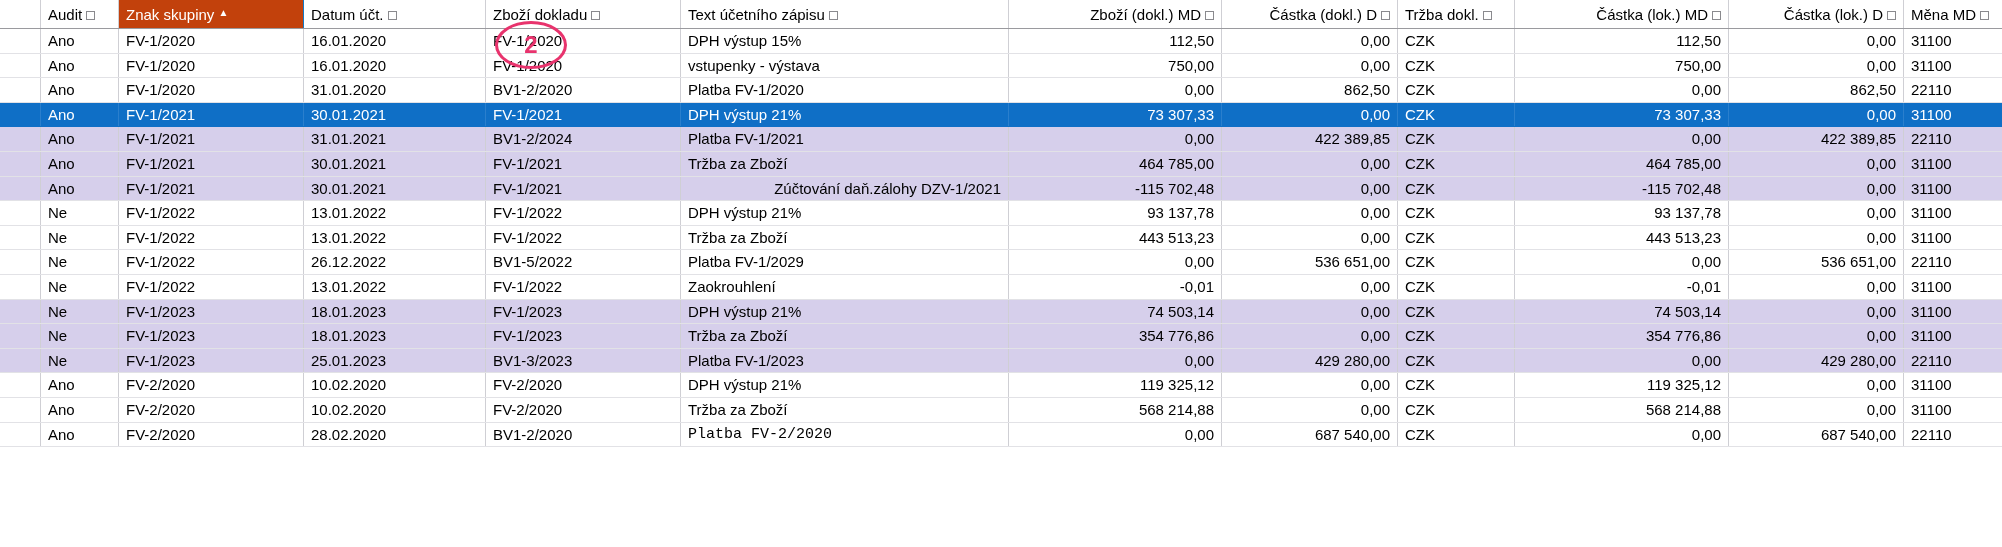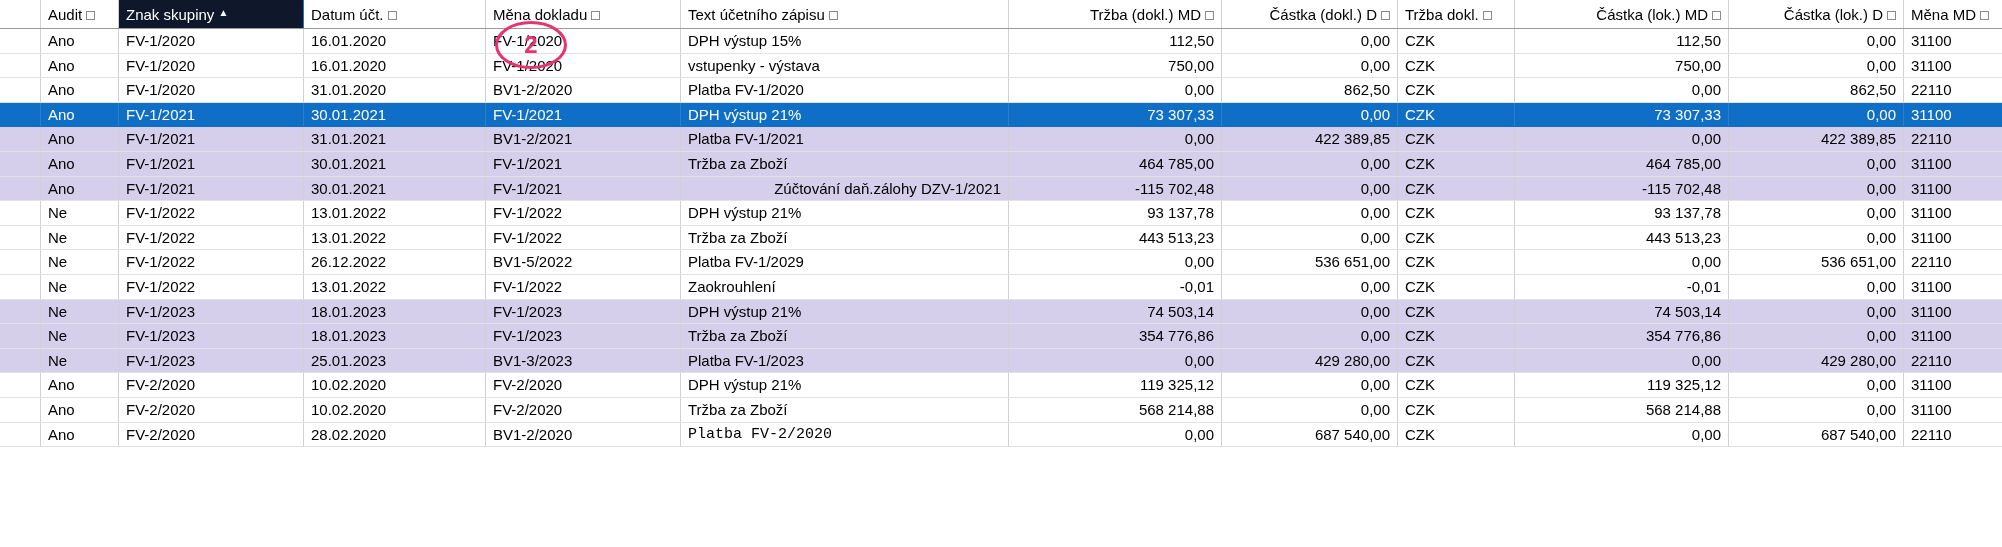--- a/index.html
+++ b/index.html
@@ -47,7 +47,7 @@
     vertical-align: middle;
   }
   table.grid thead th.sorted {
-    background: #0f172a;
+    background: #c2410c;
     color: #ffffff;
     border-right: 1px solid #1479c4;
   }

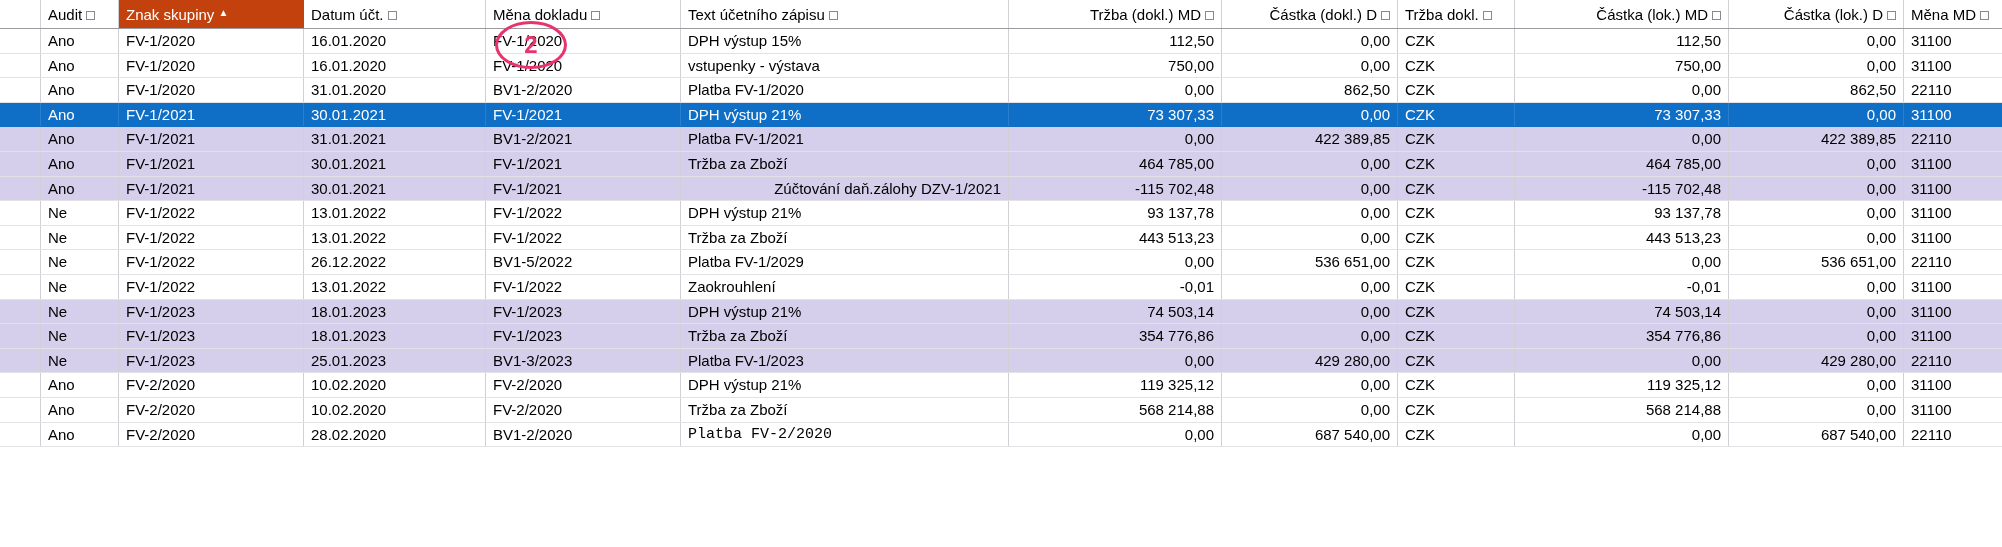--- a/index.html
+++ b/index.html
@@ -152,7 +152,7 @@
           </th>
           <th style="width: 180px;">
             <div class="hdr-inner">
-              <span>Měna dokladu</span>
+              <span>Zboží dokladu</span>
               <span class="filter-glyph"></span>
             </div>
           </th>

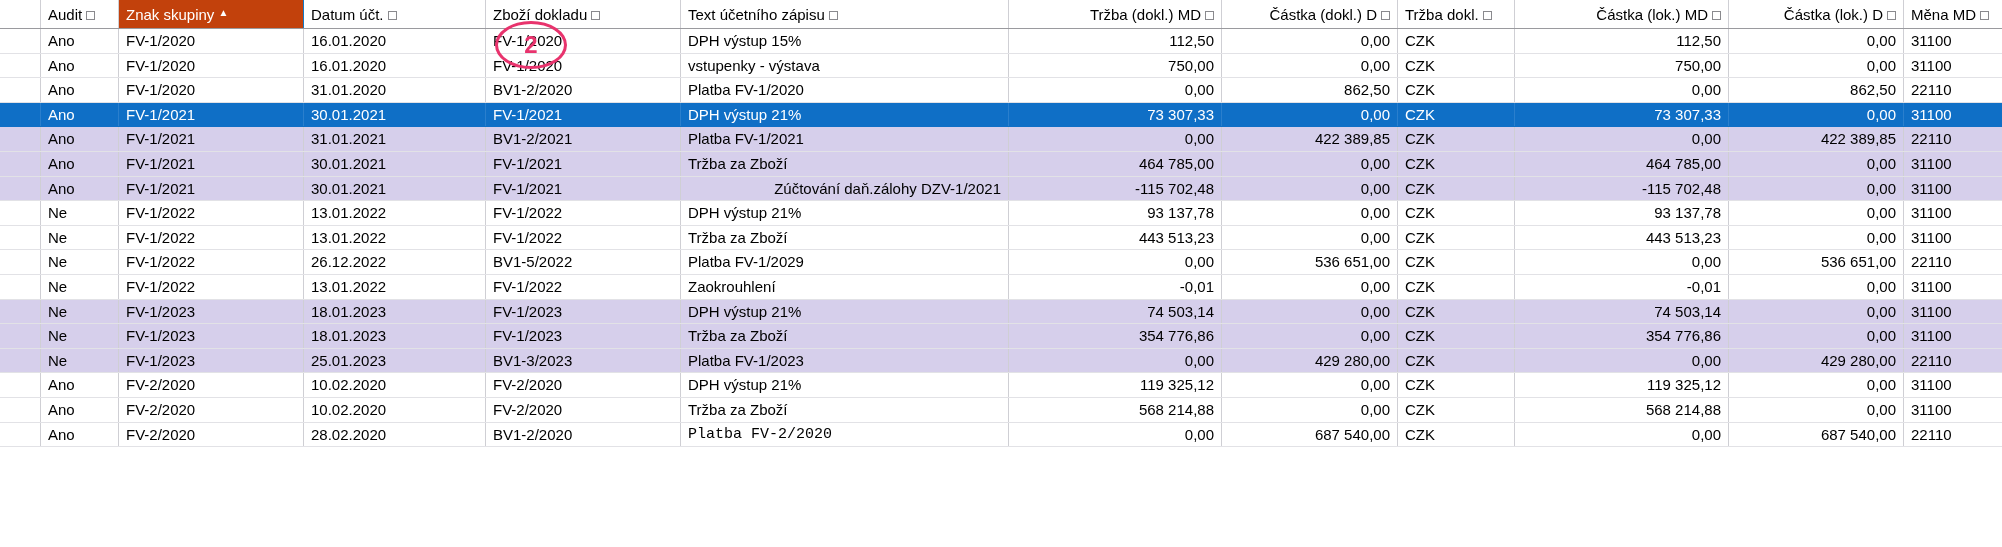--- a/index.html
+++ b/index.html
@@ -164,7 +164,7 @@
           </th>
           <th class=" num" style="width: 198px;">
             <div class="hdr-inner right">
-              <span>Tržba (dokl.) MD</span>
+              <span>Zboží (dokl.) MD</span>
               <span class="filter-glyph"></span>
             </div>
           </th>

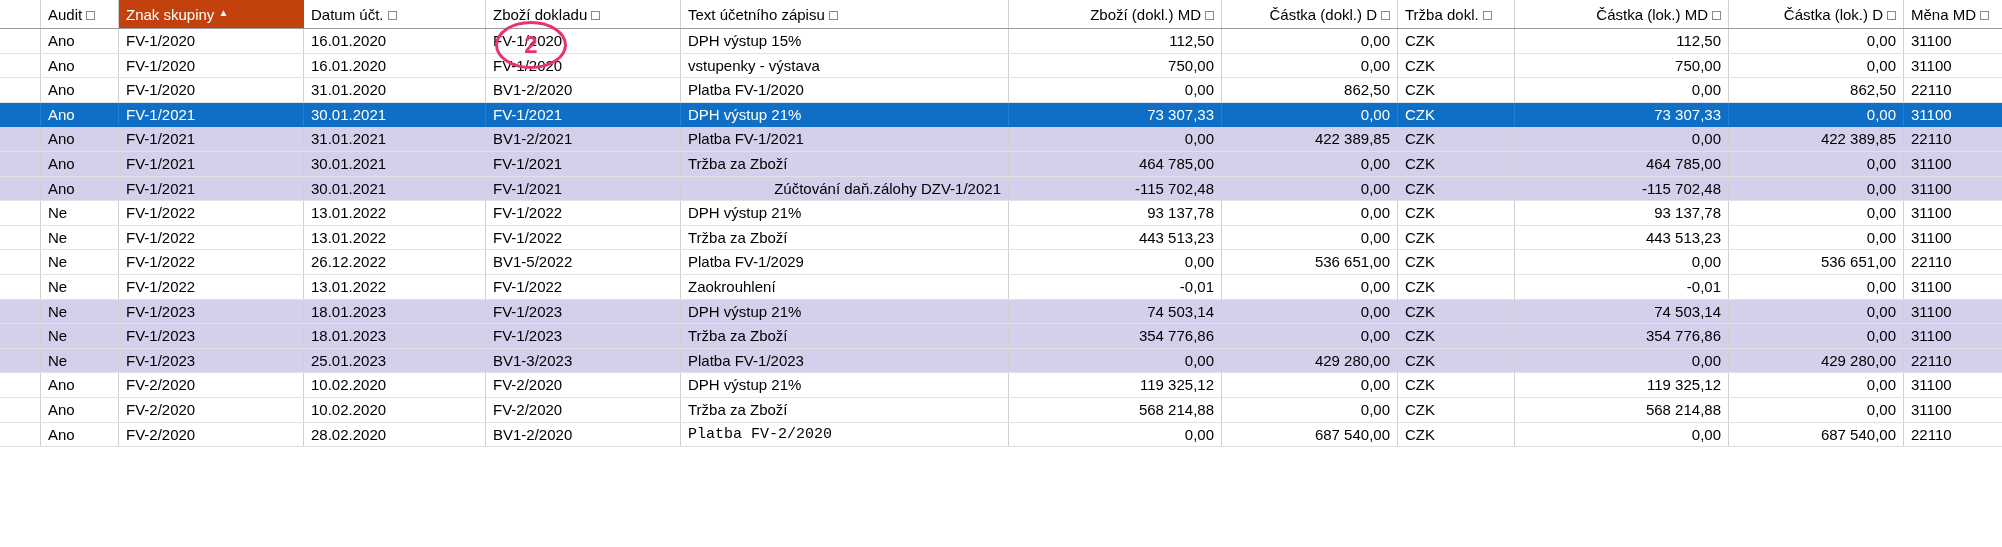--- a/index.html
+++ b/index.html
@@ -262,7 +262,7 @@
           <td class="ctr" style="width: 63px;">Ano</td>
           <td class="ctr" style="width: 170px;">FV-1/2021</td>
           <td class="ctr" style="width: 167px;">31.01.2021</td>
-          <td class="ctr" style="width: 180px;">BV1-2/2021</td>
+          <td class="ctr" style="width: 180px;">BV1-2/2024</td>
           <td class="ctr" style="width: 313px;">Platba FV-1/2021</td>
           <td class="num" style="width: 198px;">0,00</td>
           <td class="num" style="width: 161px;">422 389,85</td>

